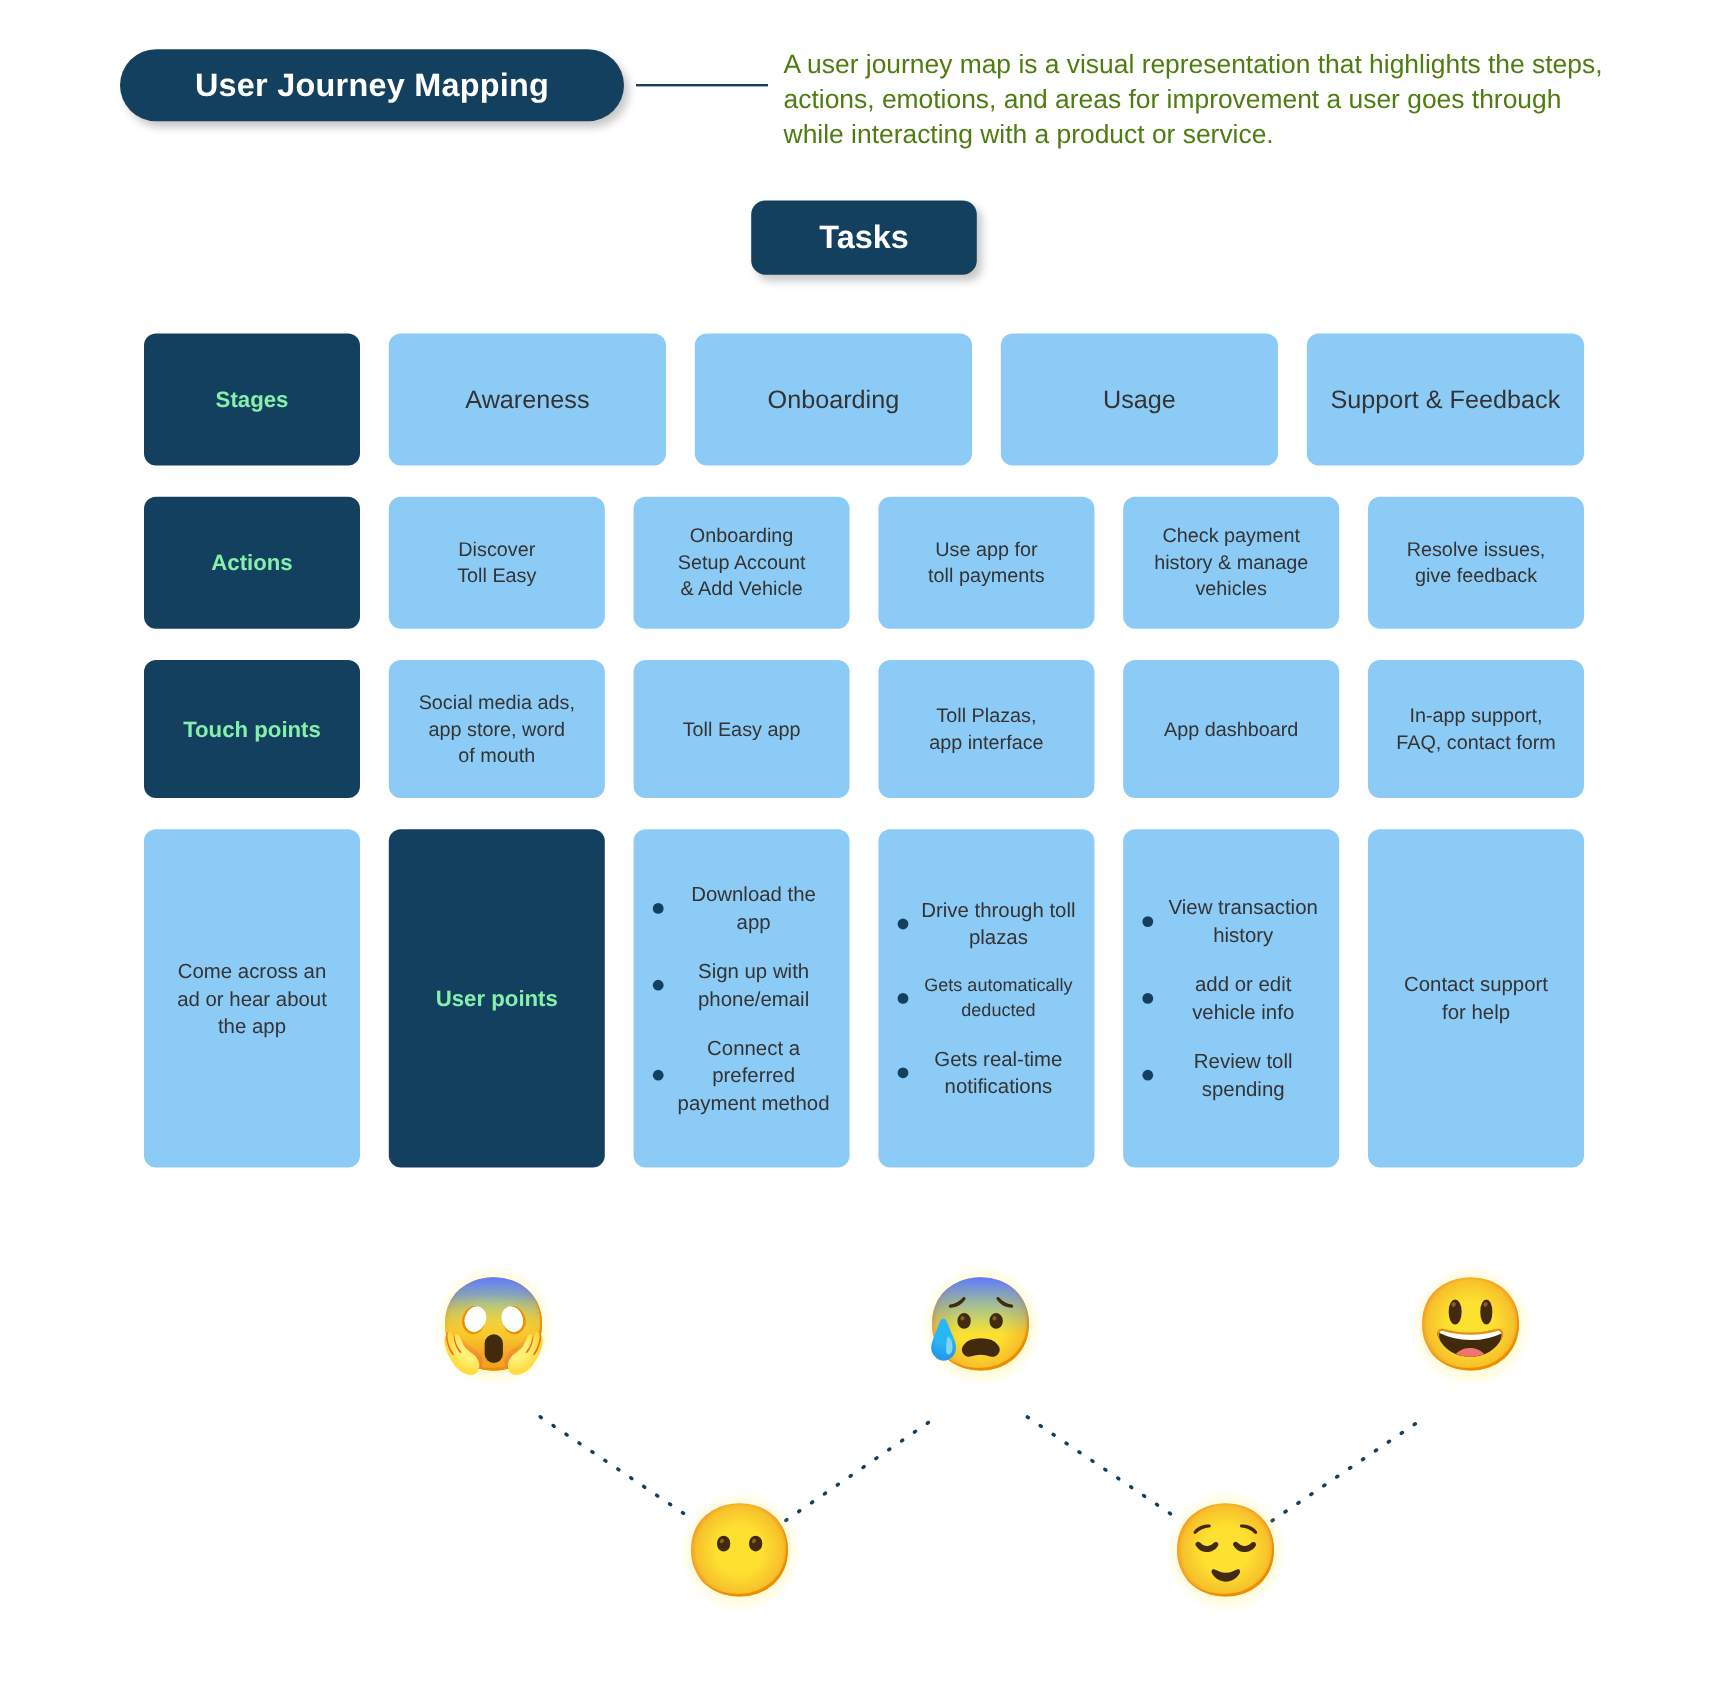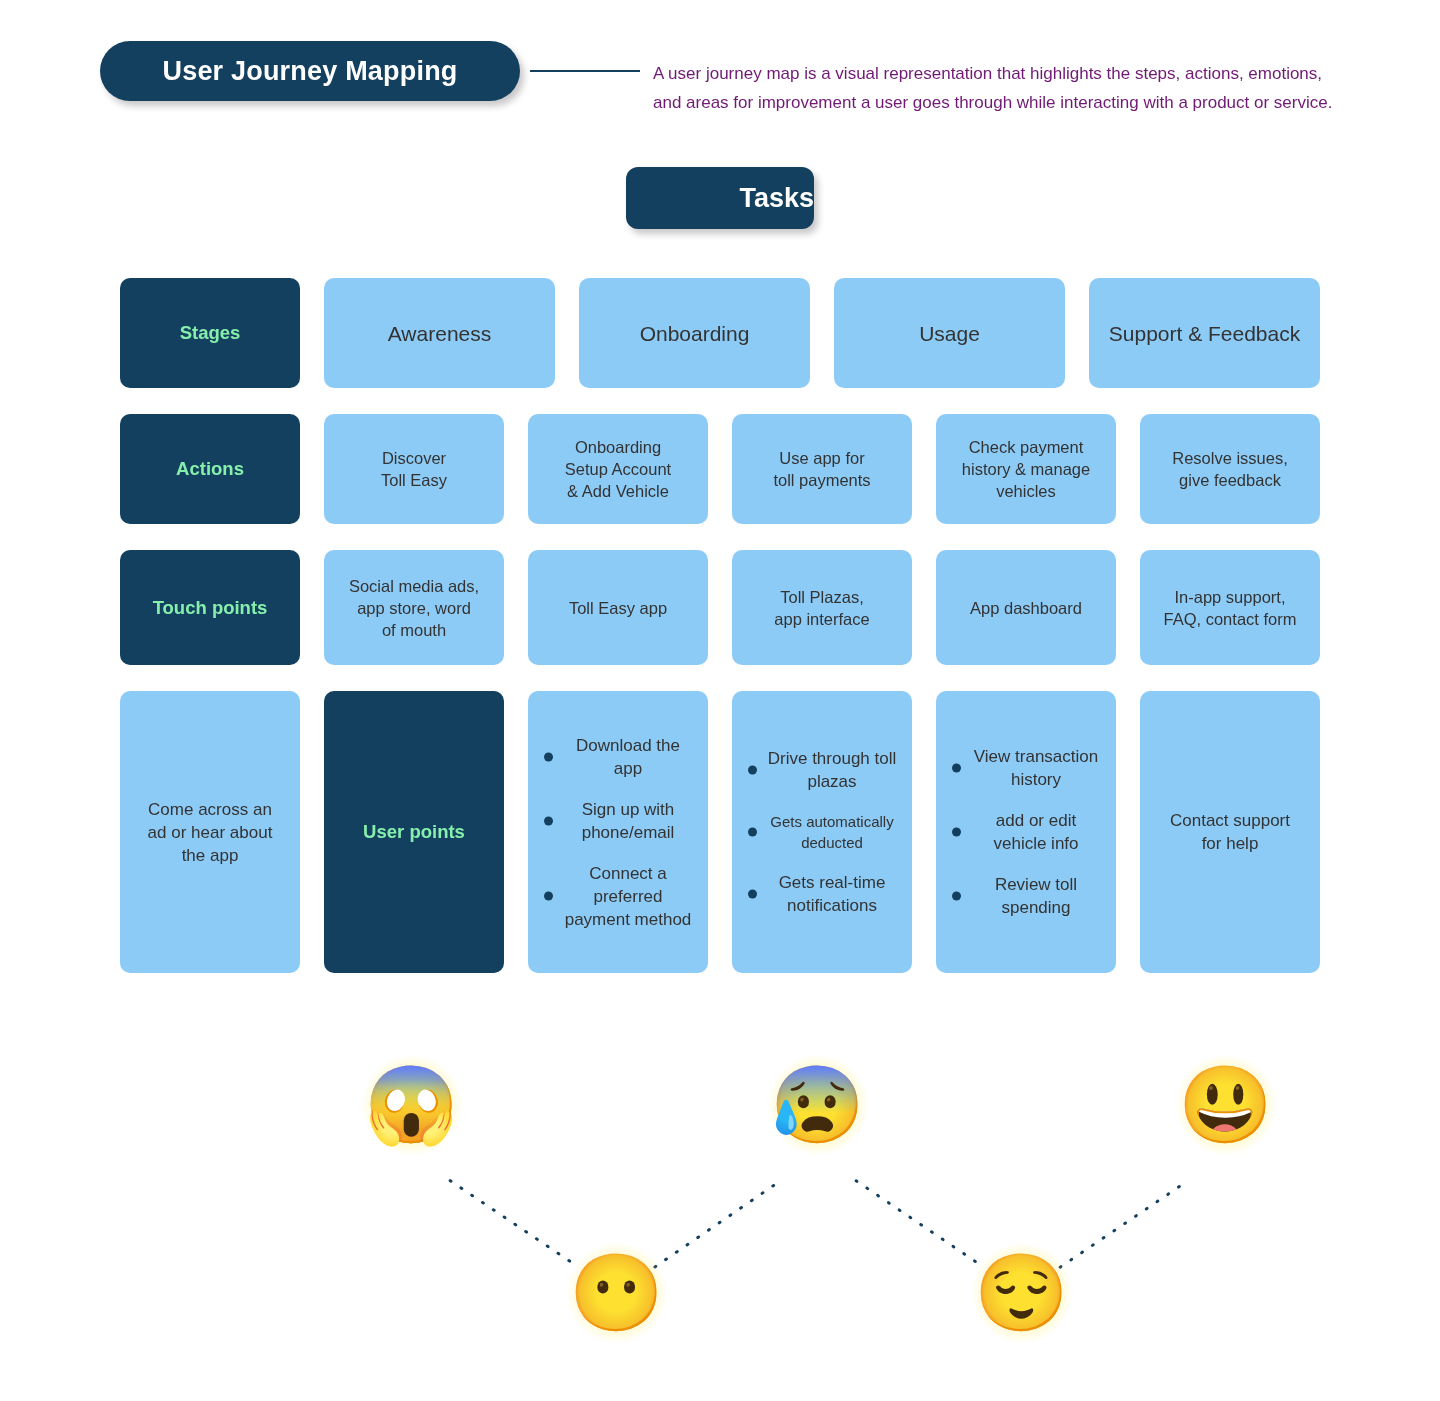--- a/index.html
+++ b/index.html
@@ -55,10 +55,9 @@
     left: 653px;
     top: 39px;
     width: 700px;
-    font-size: 17px;
+    font-size: 22px;
     line-height: 29px;
-    color: #701a75;
-    margin-top: 20px;
+    color: #4d7c0f;
   }
 
   

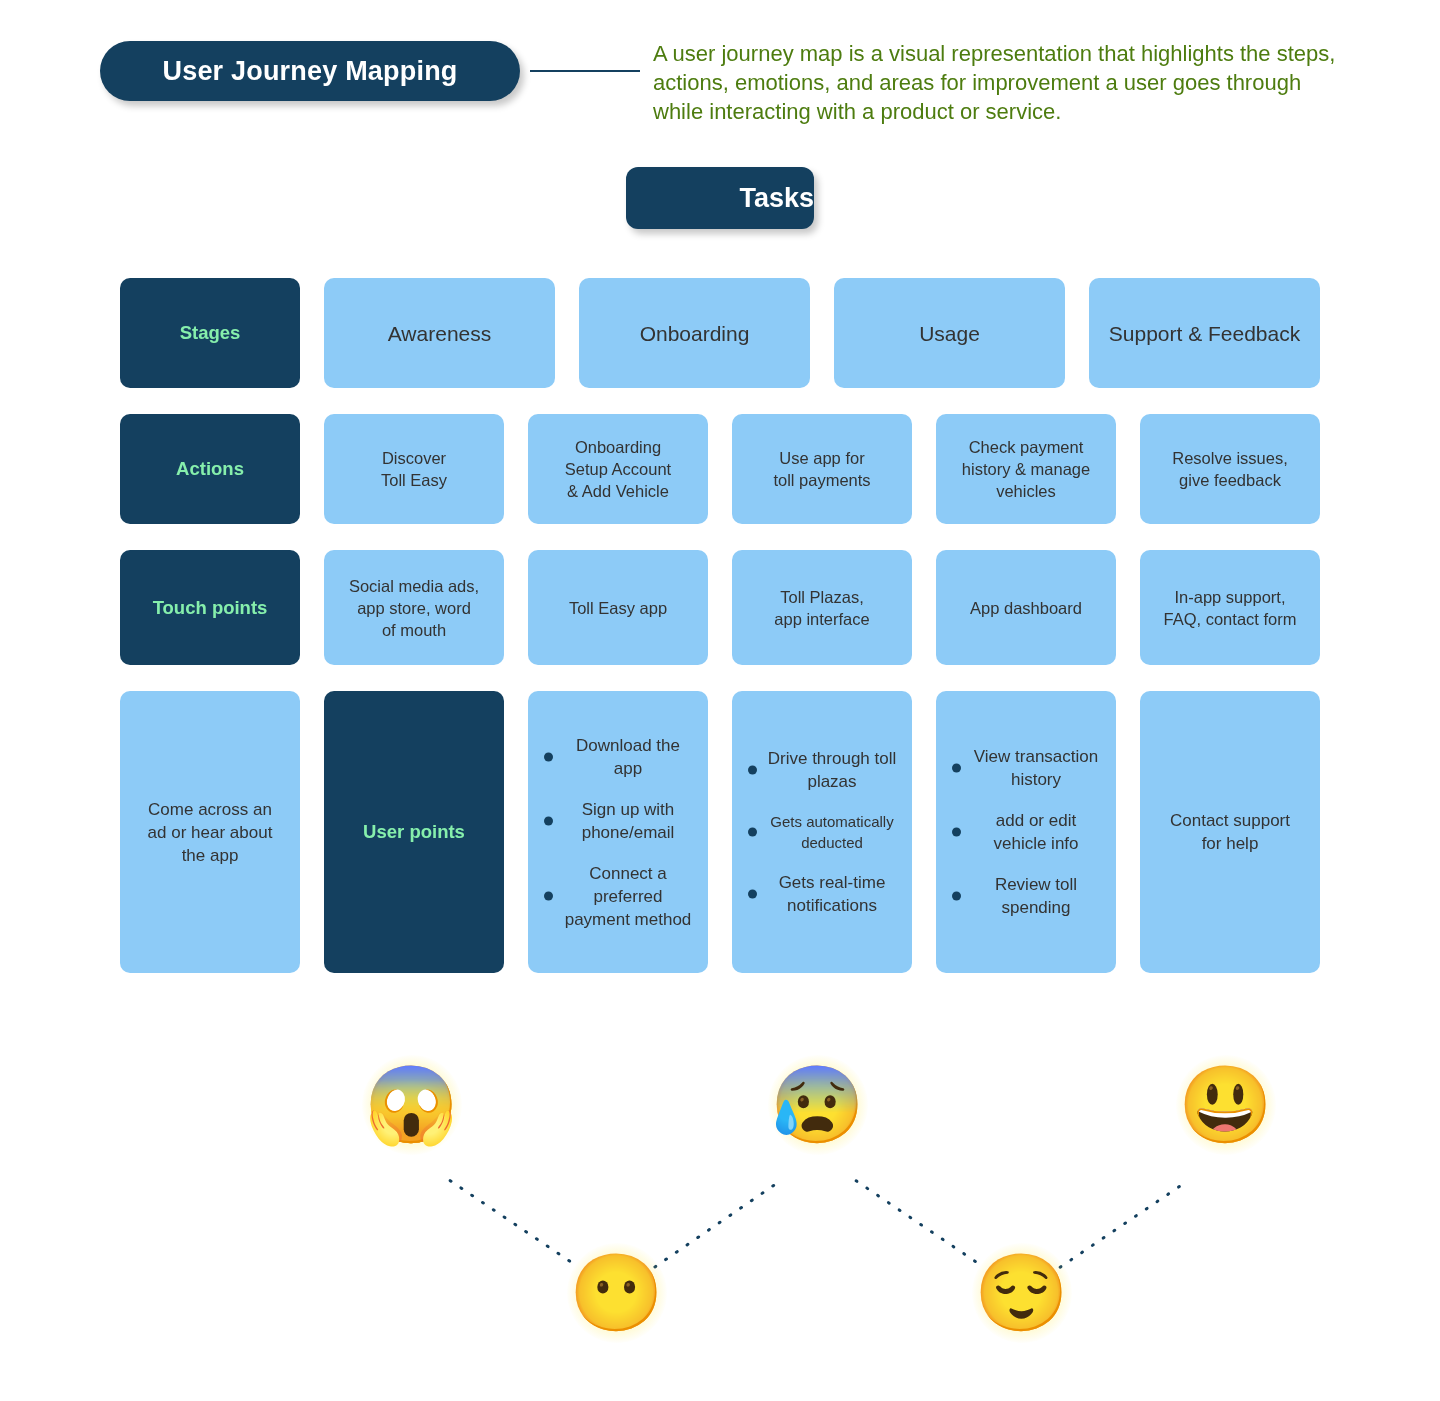--- a/index.html
+++ b/index.html
@@ -71,7 +71,7 @@
     border-radius: 12px;
     display: flex;
     align-items: center;
-    justify-content: flex-end;
+    justify-content: center;
     box-shadow: 4px 5px 7px rgba(0,0,0,0.22);
   }
   #tasks-pill .t {

